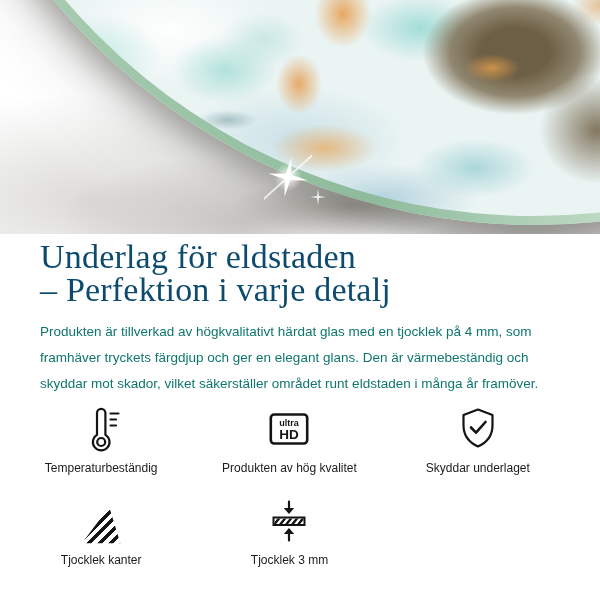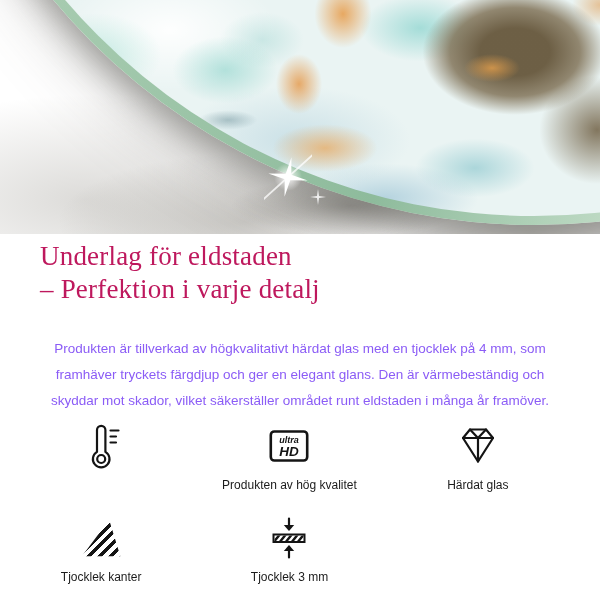--- a/index.html
+++ b/index.html
@@ -50,7 +50,7 @@
   .content{padding:0 40px;}
   .page-title{
     margin:6px 0 0 0;font-family:"Liberation Serif",serif;font-weight:400;
-    font-size:27px;line-height:33px;color:#be185d;letter-spacing:.2px;
+    font-size:34px;line-height:33px;color:#0c4a6e;letter-spacing:.2px;
   }
   .page-title span{display:block;}
   .lead{

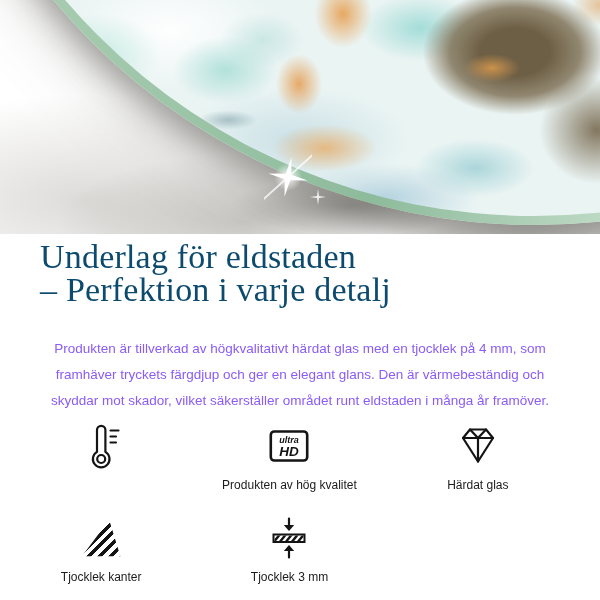--- a/index.html
+++ b/index.html
@@ -54,8 +54,8 @@
   }
   .page-title span{display:block;}
   .lead{
-    margin:30px 0 0 0;max-width:536px;
-    font-size:13.5px;line-height:26px;color:#8b5cf6;text-align:center;
+    margin:13px 0 0 0;max-width:536px;
+    font-size:13.5px;line-height:26px;color:#0f766e;
   }
   
   .features{

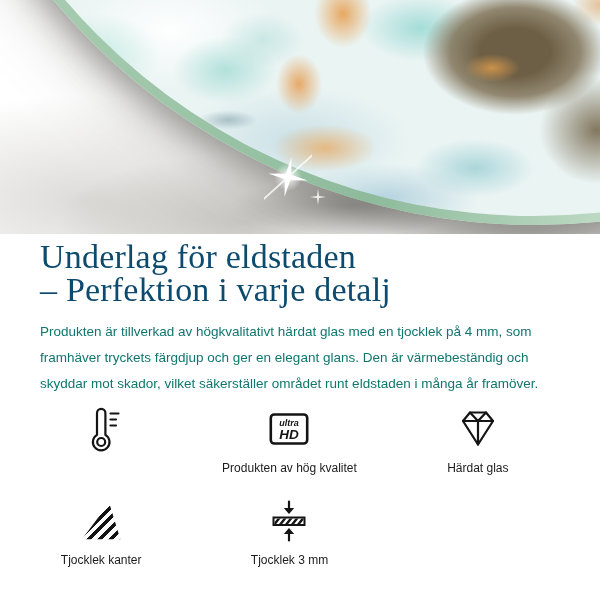--- a/index.html
+++ b/index.html
@@ -63,7 +63,7 @@
     display:grid;grid-template-columns:repeat(3,1fr);row-gap:22px;
   }
   .feature{display:flex;flex-direction:column;align-items:center;}
-  .icon-box{height:46px;display:flex;align-items:center;justify-content:center;font-style:italic;}
+  .icon-box{height:46px;display:flex;align-items:flex-end;justify-content:center;}
   .feature-label{margin-top:8px;font-size:12px;line-height:16px;color:#1b1b1b;}
   .stripes{
     width:40px;height:38px;

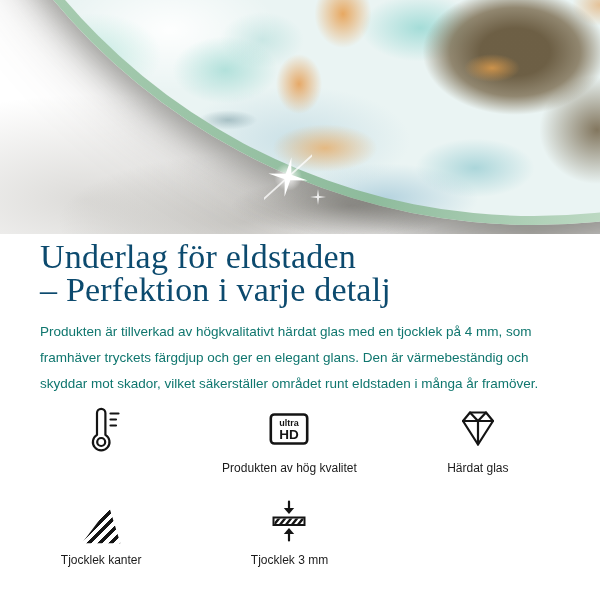--- a/index.html
+++ b/index.html
@@ -113,6 +113,7 @@
           <path class="st" d="M31.5 7.5 h8 M31.5 13.5 h5.5 M31.5 19.5 h5.5"></path>
         </svg>
       </div>
+      <div class="feature-label">Temperaturbeständig</div>
     </div>
 
     <div class="feature">

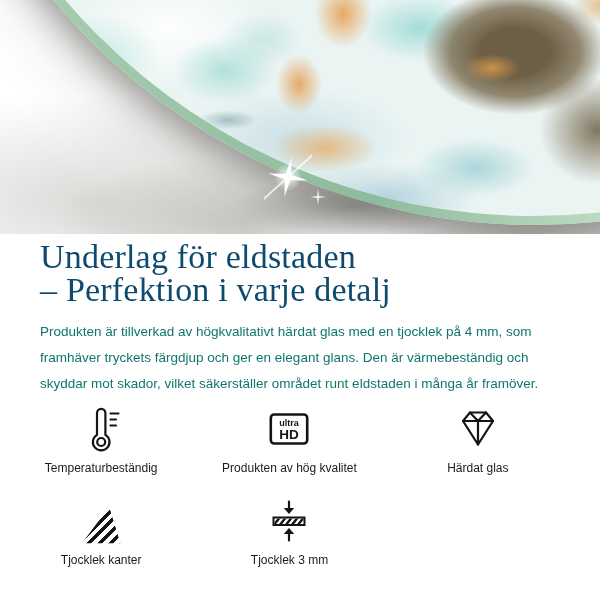--- a/index.html
+++ b/index.html
@@ -127,6 +127,15 @@
       <div class="feature-label">Produkten av hög kvalitet</div>
     </div>
 
+    <div class="feature">
+      <div class="icon-box">
+        <svg class="fico" width="44" height="46" viewBox="0 0 44 46">
+          <path class="st" d="M22 3.5 L36.5 9 v10.2 c0 10.6 -6 17.4 -14.5 21.3 C13.5 36.6 7.5 29.8 7.5 19.2 V9 Z"></path>
+          <path class="stb" d="M15 21.5 l5 5.2 L29.5 16"></path>
+        </svg>
+      </div>
+      <div class="feature-label">Skyddar underlaget</div>
+    </div>
 
     <div class="feature">
       <div class="icon-box">

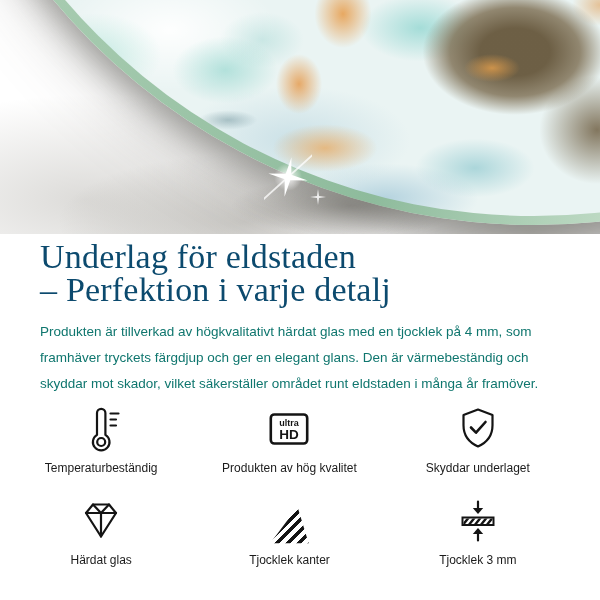--- a/index.html
+++ b/index.html
@@ -137,15 +137,6 @@
       <div class="feature-label">Skyddar underlaget</div>
     </div>
 
-    <div class="feature">
-      <div class="icon-box">
-        <svg class="fico" width="44" height="46" viewBox="0 0 44 46">
-          <path class="st" d="M7 15 L14 6.5 H30 L37 15 L22 38.5 Z"></path>
-          <path class="st" d="M7 15 H37 M14 6.5 L22 15 L30 6.5 M22 15 L22 38.5"></path>
-        </svg>
-      </div>
-      <div class="feature-label">Härdat glas</div>
-    </div>
 
     <div class="feature">
       <div class="icon-box">

